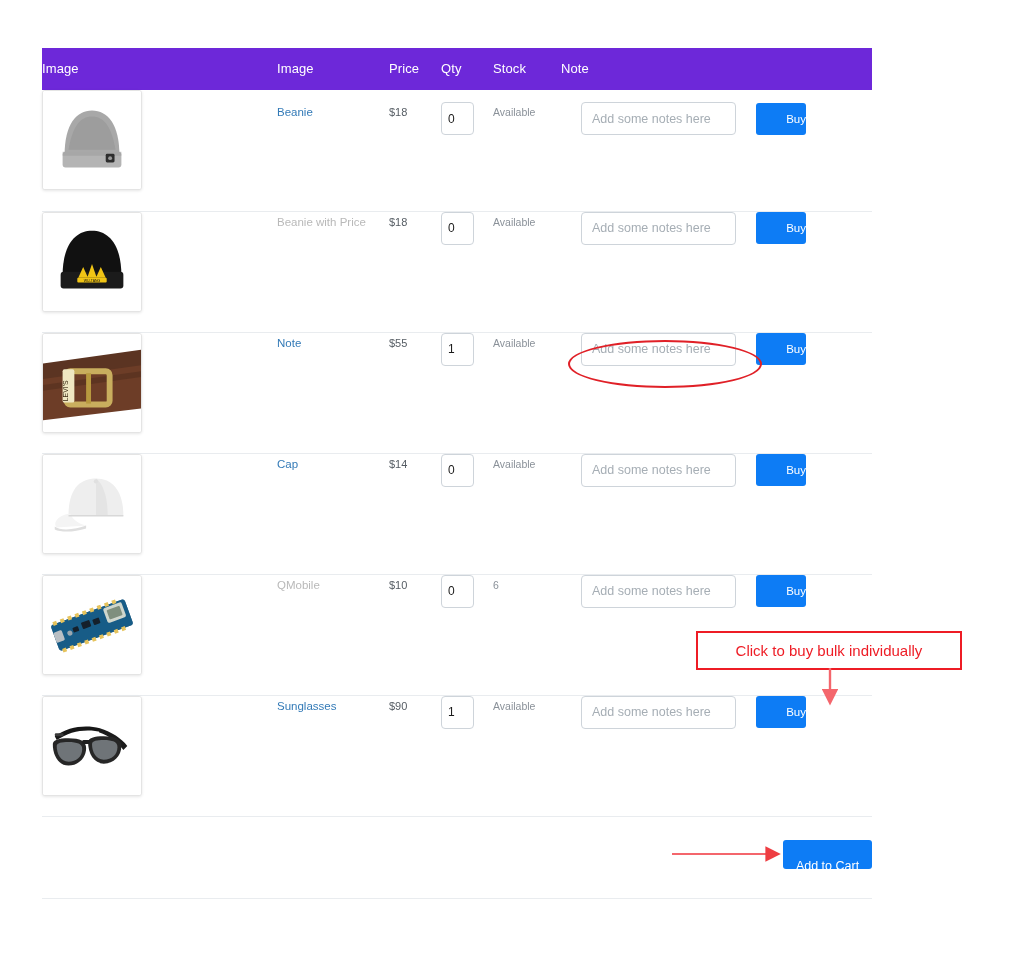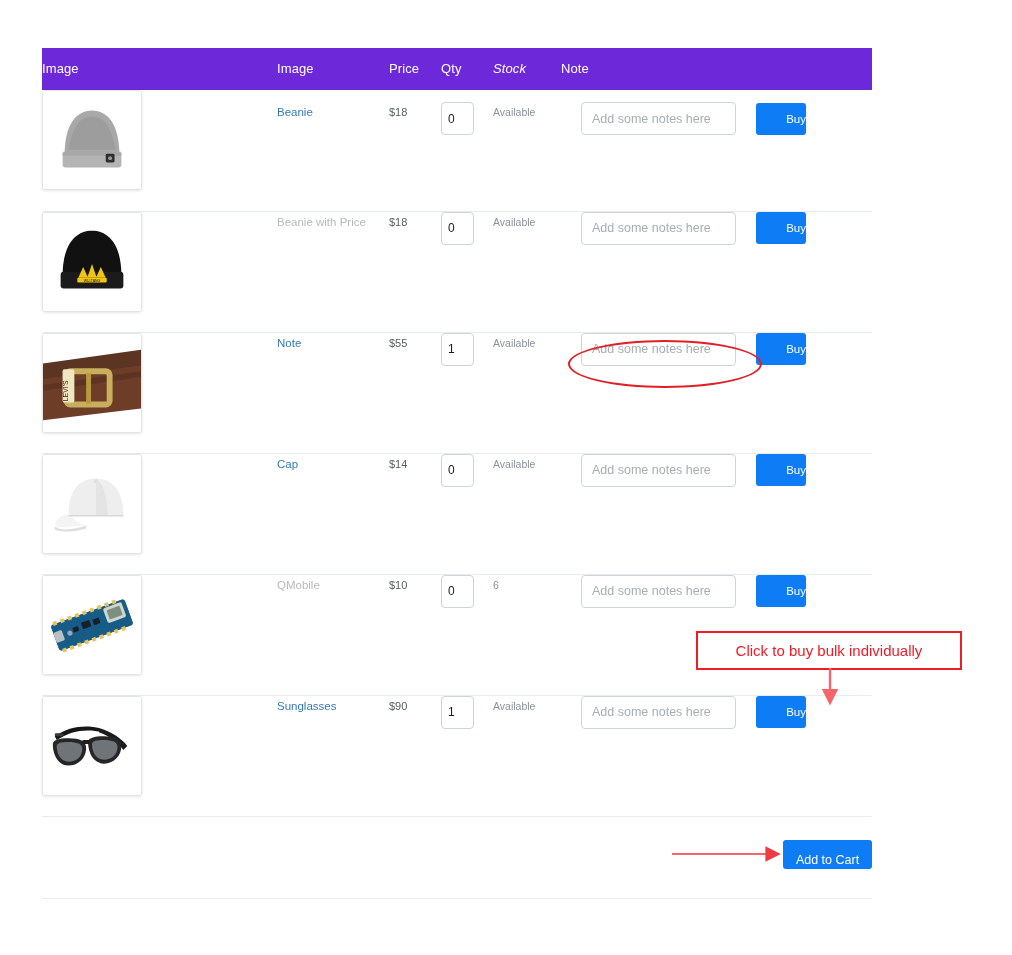--- a/index.html
+++ b/index.html
@@ -50,7 +50,7 @@
   th.h-item   { padding-left: 0px; }
   th.h-price  { padding-left: 0px; }
   th.h-qty    { padding-left: 0px; }
-  th.h-stock  { padding-left: 0px; font-style: italic; }
+  th.h-stock  { padding-left: 0px; }
   th.h-note   { padding-left: 0px; }
 
   table.shop tbody td {

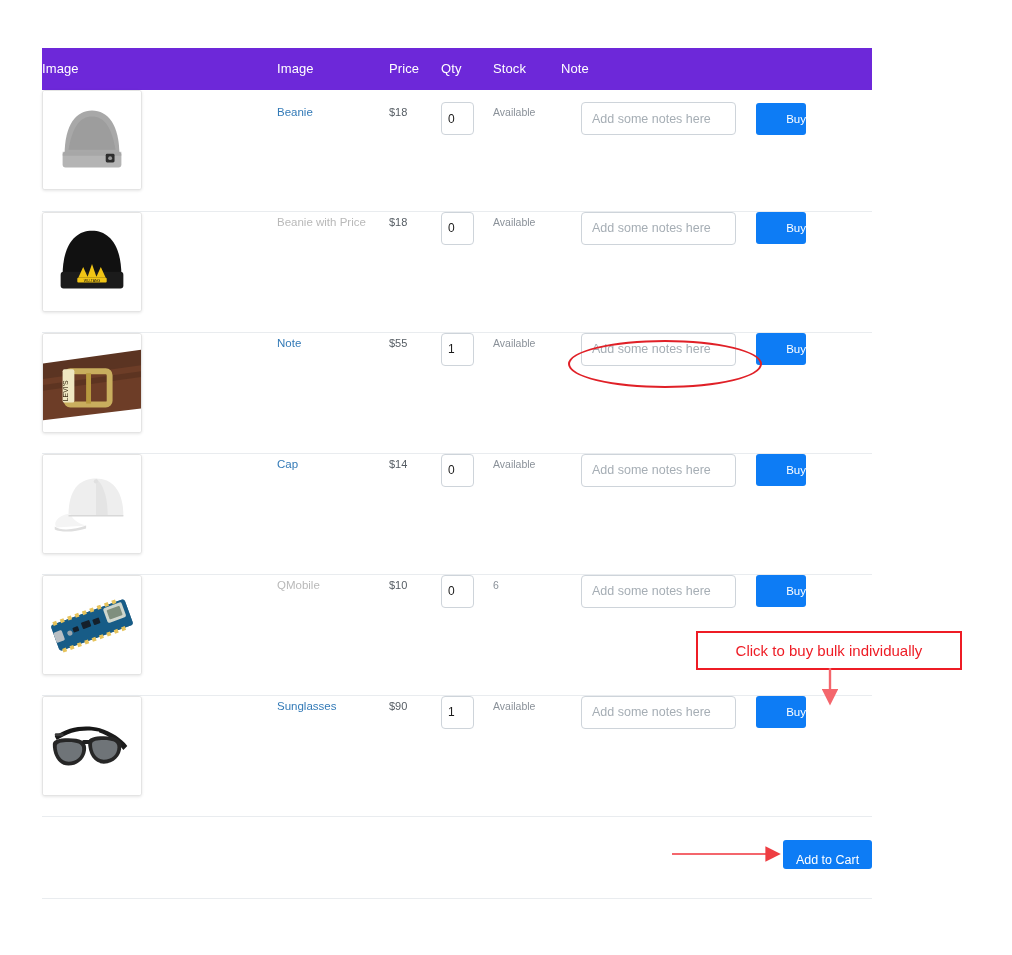--- a/index.html
+++ b/index.html
@@ -154,7 +154,7 @@
     font-size: 12.5px;
     font-family: "Liberation Sans", sans-serif;
     cursor: pointer;
-    padding: 6px;
+    padding: 12px;
     line-height: 29px;
     text-align: center;
   }

